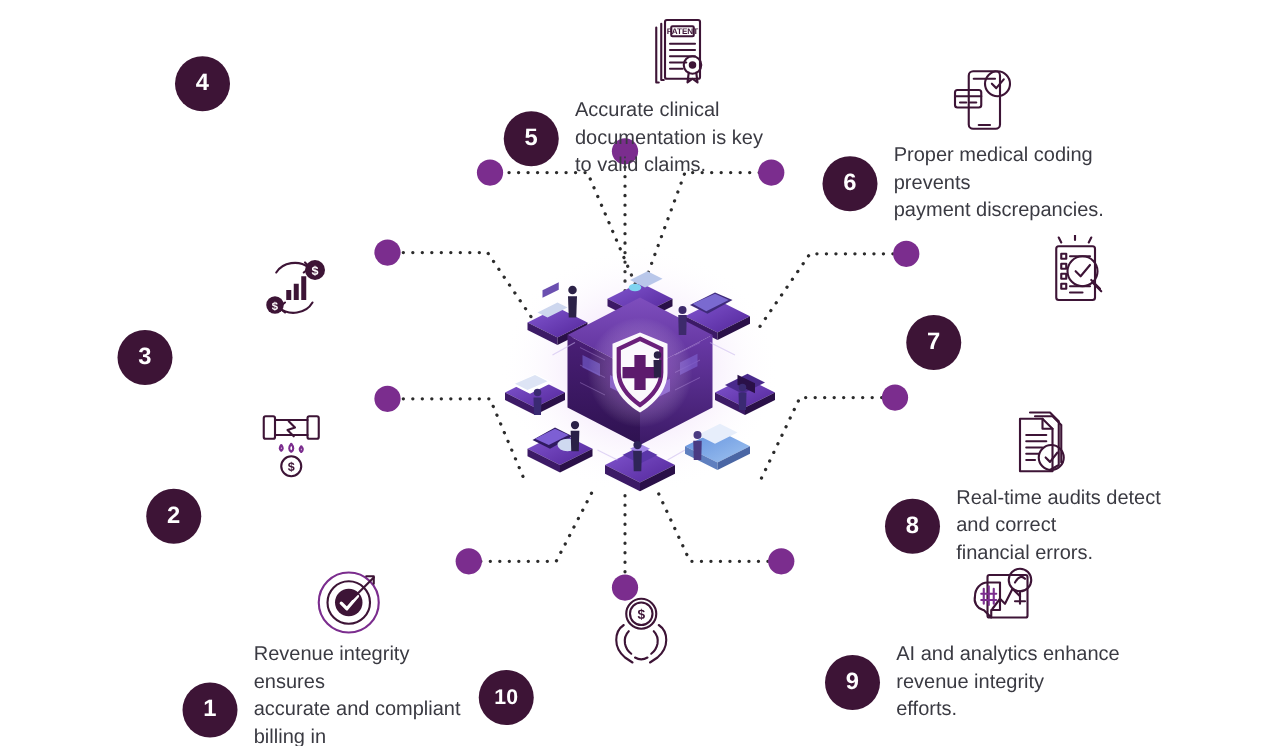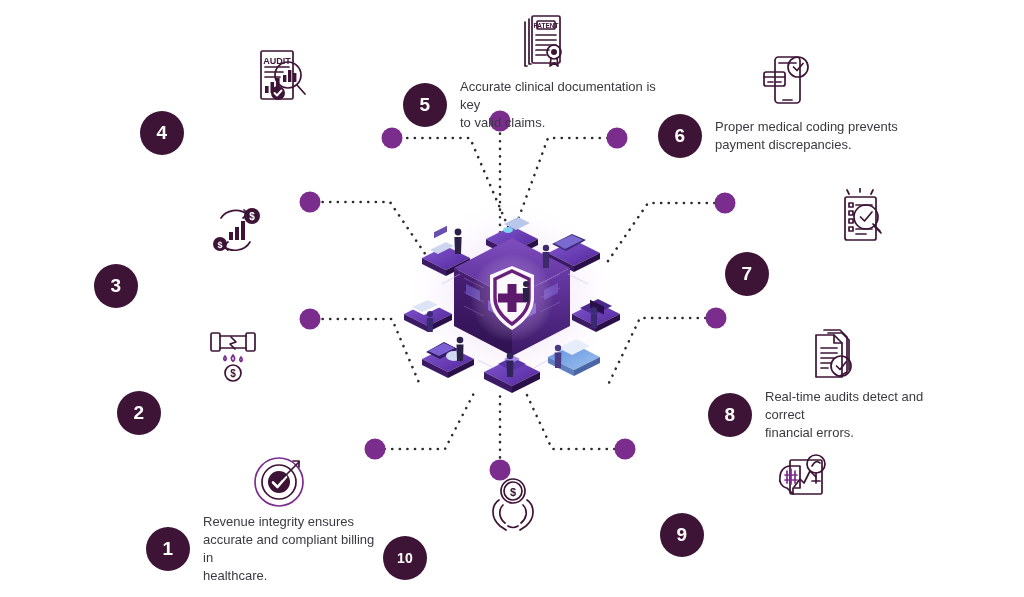--- a/index.html
+++ b/index.html
@@ -353,23 +353,6 @@
   </div>
 
   <div class="item" style="left:140px; top:45px; width:240px;">
-    <div class="item-icon" style="padding-left:110px;">
-      <svg width="60" height="62" viewBox="0 0 60 62">
-        <rect class="ic" x="11" y="6" width="32" height="48" rx="1.5"></rect>
-        <text class="ic-ptxt" x="27" y="19" font-size="9" text-anchor="middle">AUDIT</text>
-        <path class="ic" d="M15,22 L39,22 M15,27 L33,27 M15,32 L30,32"></path>
-        <rect class="ic-fill" x="15" y="41" width="3.6" height="7"></rect>
-        <rect class="ic-fill" x="20.5" y="37" width="3.6" height="11"></rect>
-        <rect class="ic-fill" x="26" y="33" width="3.6" height="15"></rect>
-        <circle class="ic" cx="38" cy="30" r="13" fill="#ffffff"></circle>
-        <rect class="ic-fill" x="33" y="30" width="3.4" height="7"></rect>
-        <rect class="ic-fill" x="38" y="25" width="3.4" height="12"></rect>
-        <rect class="ic-fill" x="43" y="28" width="3.4" height="9"></rect>
-        <path class="ic" d="M47,40 L55,49"></path>
-        <circle class="ic-fill" cx="28" cy="48" r="7"></circle>
-        <path d="M24.5,48 L27,50.5 L31.5,45.5" stroke="#ffffff" stroke-width="1.9" fill="none" stroke-linecap="round" stroke-linejoin="round"></path>
-      </svg>
-    </div>
     <div class="item-row">
       <div class="num-badge">4</div>
     </div>

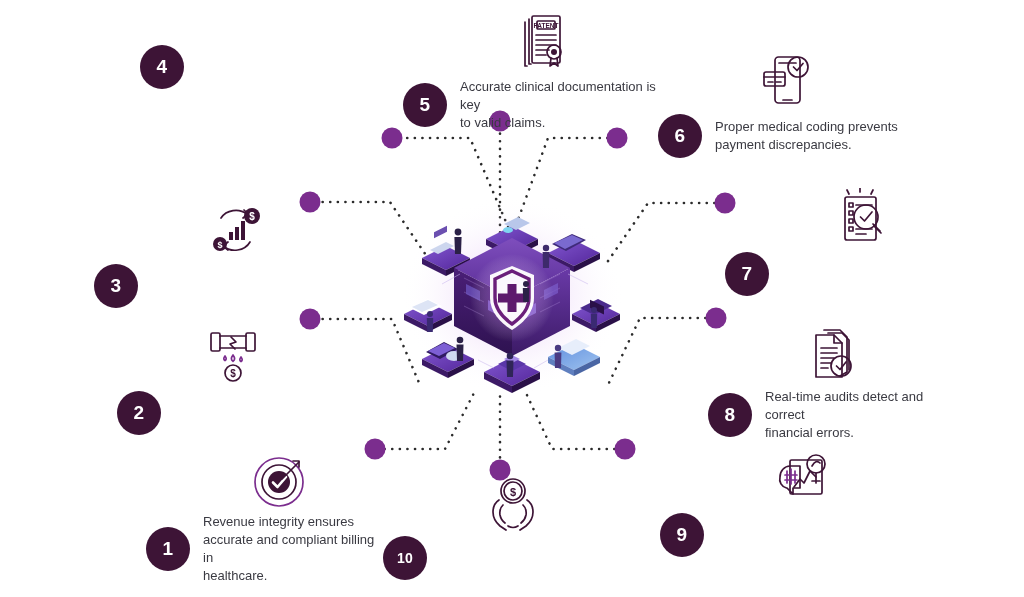--- a/index.html
+++ b/index.html
@@ -71,7 +71,7 @@
   .item-text {
     margin-left: 13px;
     color: #3a3a42;
-    font-size: 13px;
+    font-size: 16px;
     line-height: 1.38;
     font-weight: 500;
     white-space: pre-line;

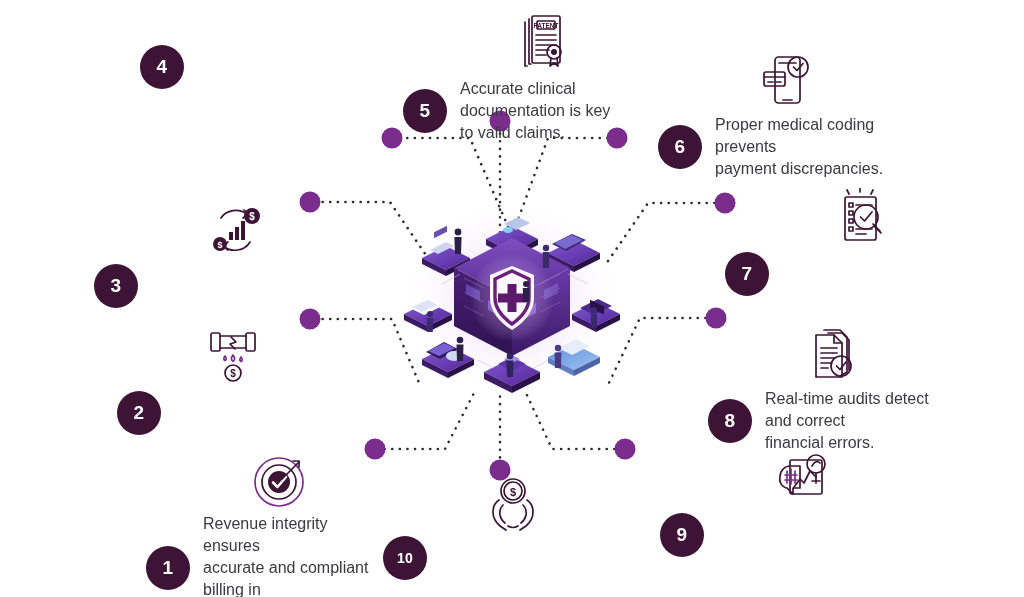--- a/index.html
+++ b/index.html
@@ -455,6 +455,8 @@
     </div>
     <div class="item-row">
       <div class="num-badge">9</div>
+      <div class="item-text">AI and analytics enhance revenue integrity
+efforts.</div>
     </div>
   </div>
 

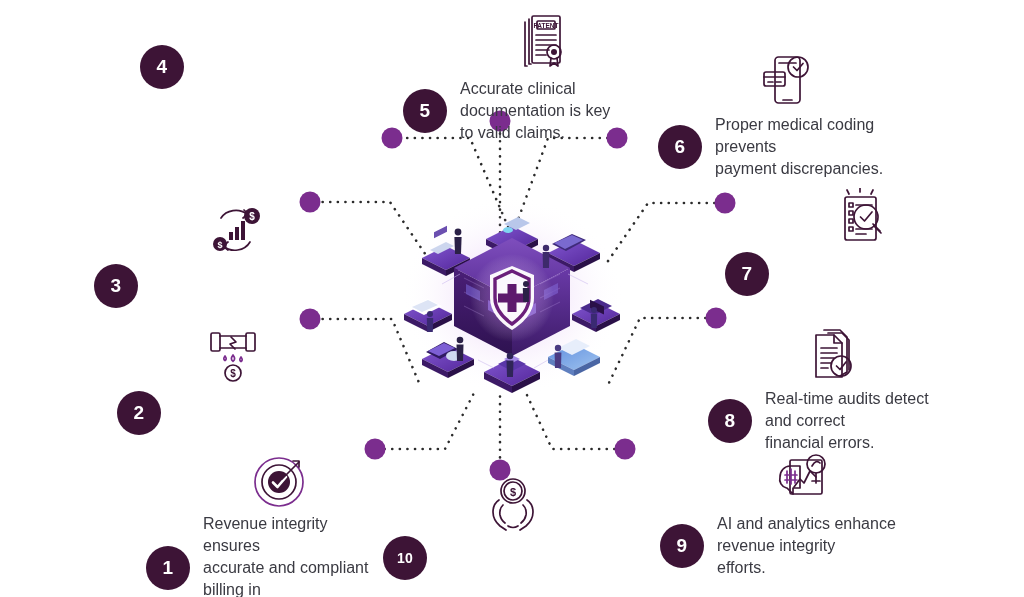--- a/index.html
+++ b/index.html
@@ -67,7 +67,7 @@
     font-weight: bold;
     letter-spacing: .2px;
   }
-  .num-badge.wide { font-size: 14px; }
+  .num-badge.wide { font-size: 17px; }
   .item-text {
     margin-left: 13px;
     color: #3a3a42;

